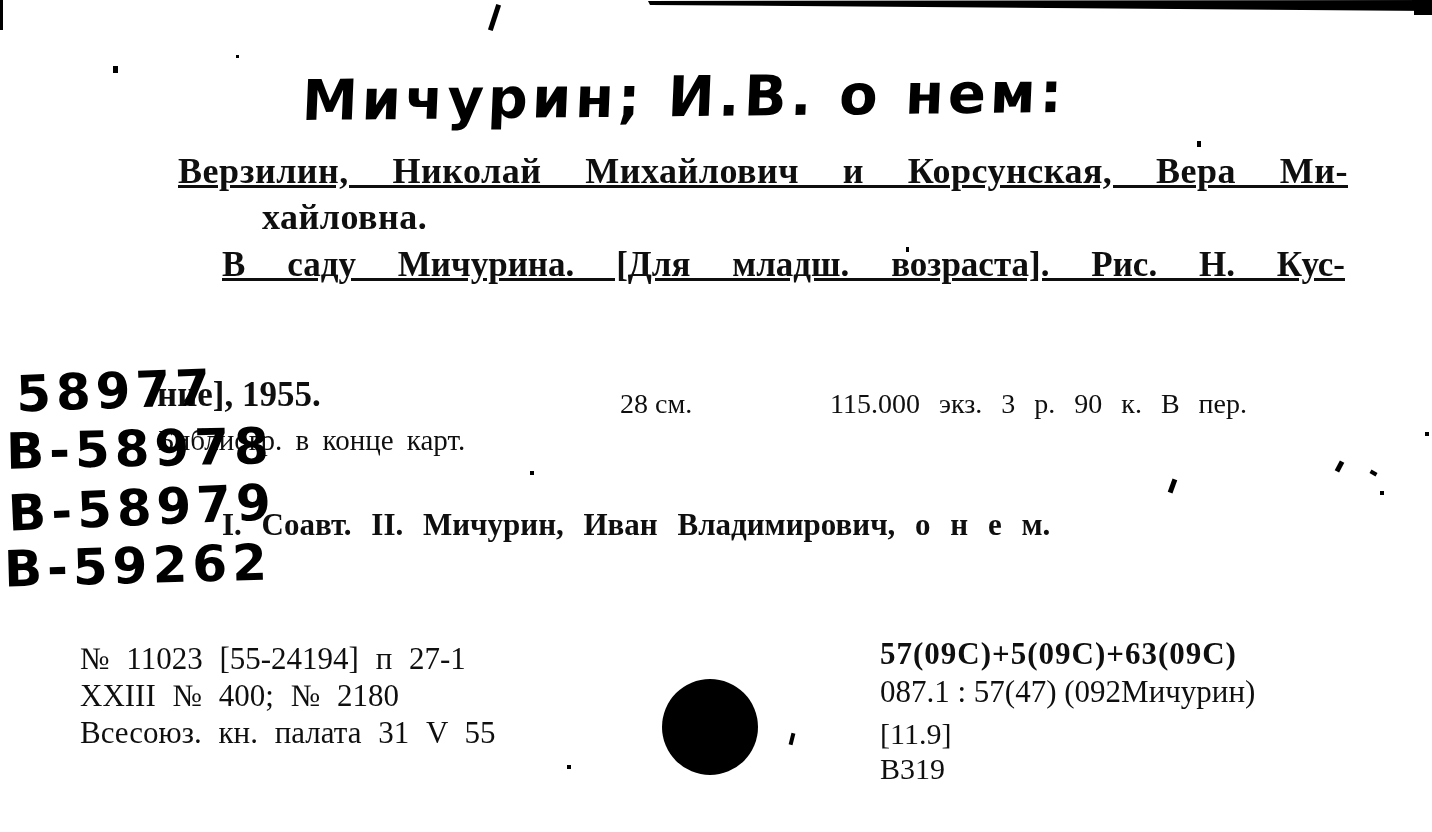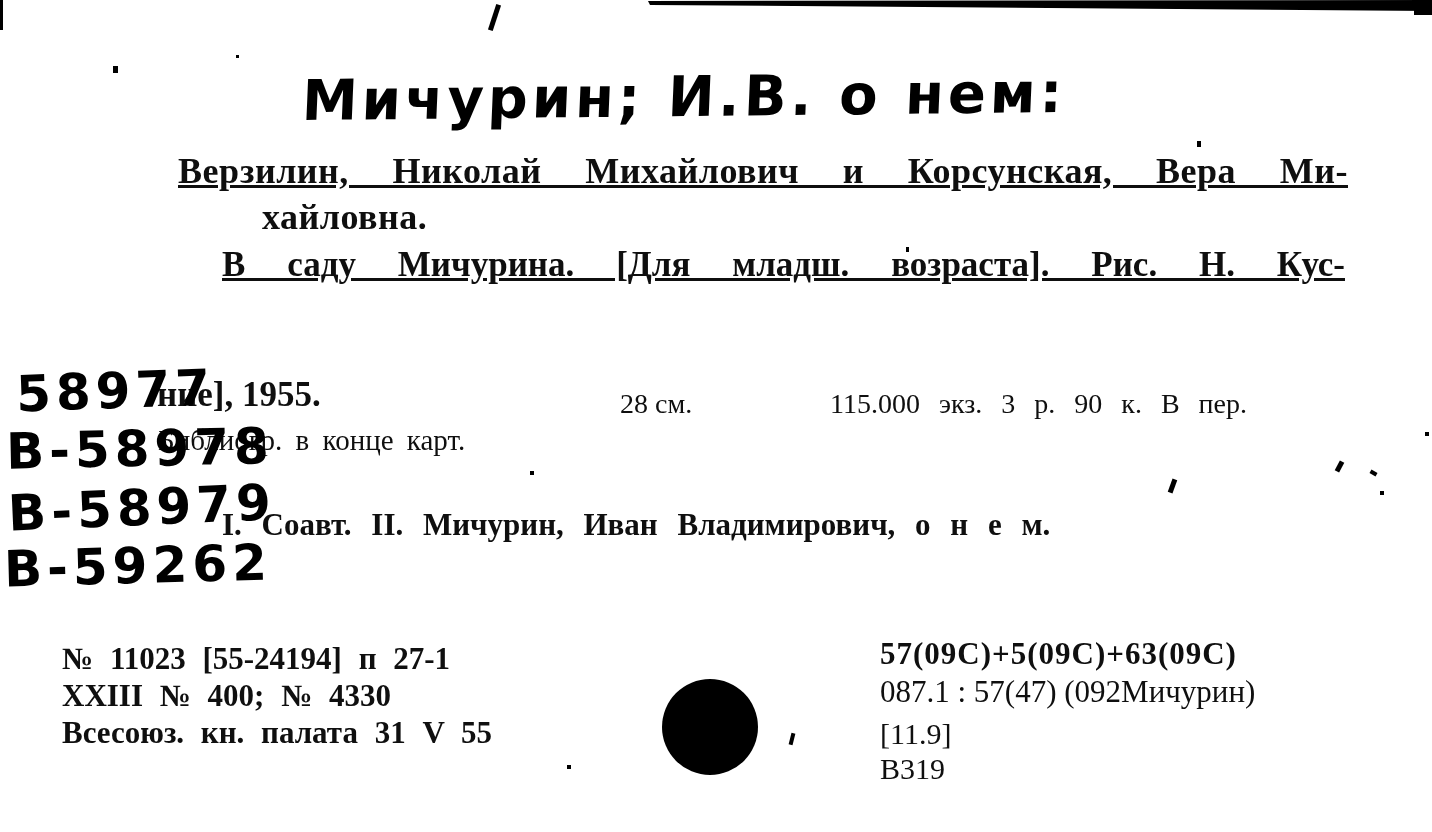--- a/index.html
+++ b/index.html
@@ -20,7 +20,7 @@
   .justify-last { text-align: justify; text-align-last: justify; white-space: normal; text-decoration: underline; }
   .small { font-size: 28px; font-weight: 500; }
   .tracing { font-size: 31px; font-weight: 600; word-spacing: 12px; }
-  .footer { font-size: 31px; font-weight: 700; word-spacing: 9px; line-height: 37px; }
+  .footer { font-size: 31px; font-weight: 400; word-spacing: 9px; line-height: 37px; margin-left: 18px; }
   .classif-bold { font-weight: 700; letter-spacing: 1px; }
 
   

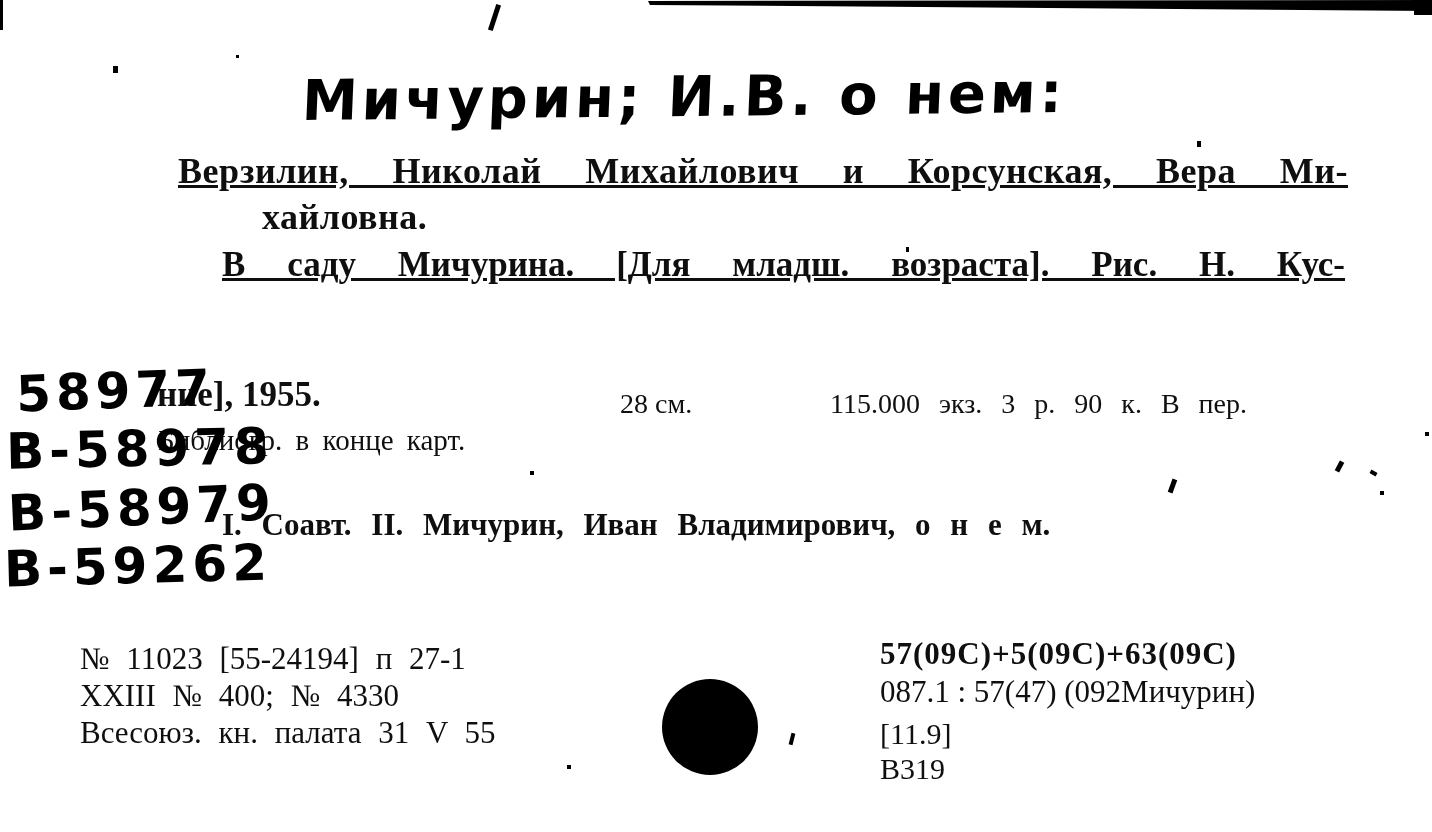--- a/index.html
+++ b/index.html
@@ -80,7 +80,7 @@
 
 <div class="abs print footer" style="left:62px; top:640px;">
   <div>№ 11023 [55-24194] п 27-1</div>
-  <div>XXIII № 400; № 4330</div>
+  <div>XXIII № 400; № 2180</div>
   <div>Всесоюз. кн. палата 31 V 55</div>
 </div>
 

